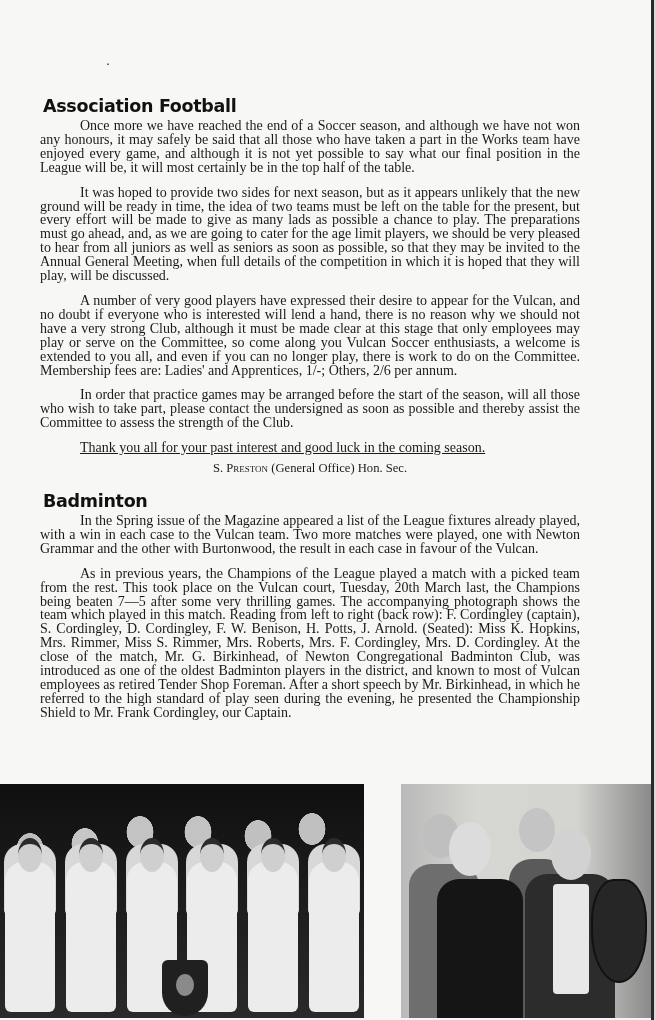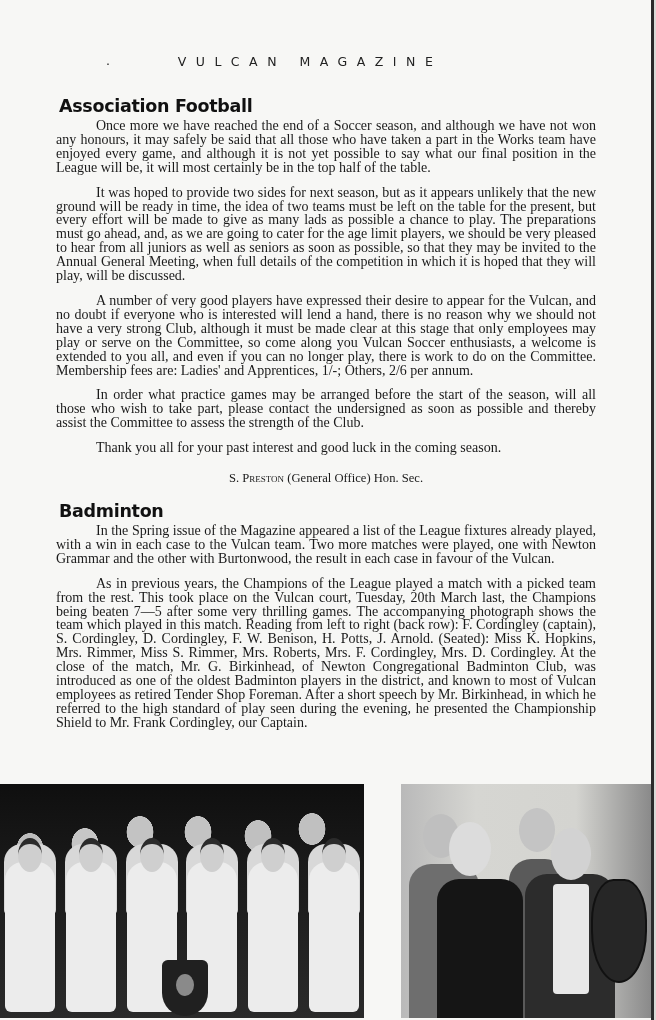--- a/index.html
+++ b/index.html
@@ -105,7 +105,6 @@
 
 <div class="masthead">
   <span class="dot">.</span>
-  <span>VULCAN MAGAZINE</span>
 </div>
 
 <div class="content">

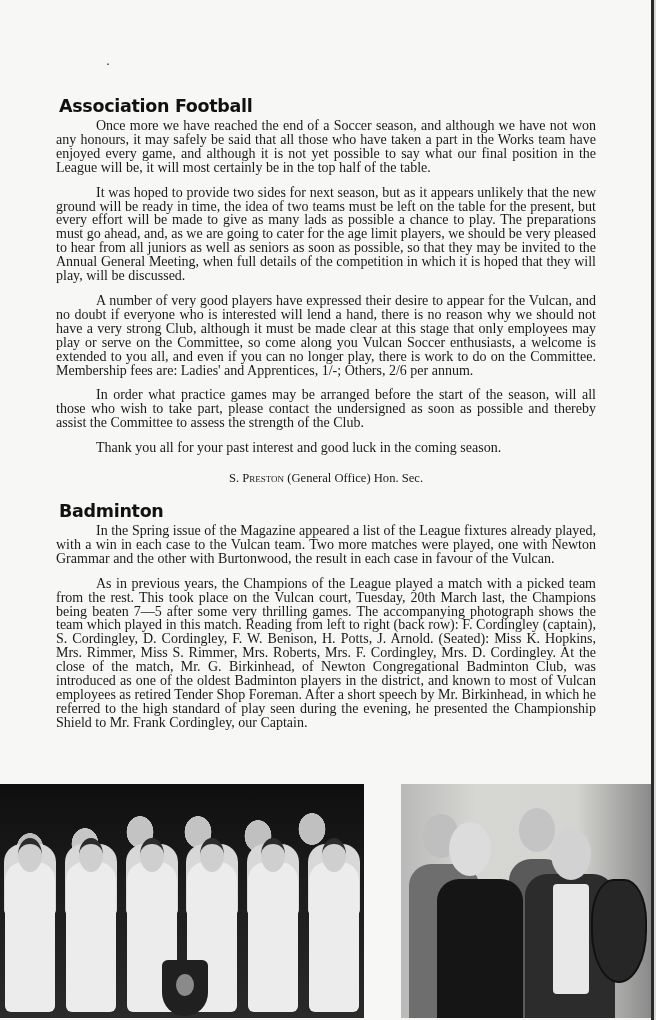--- a/index.html
+++ b/index.html
@@ -27,7 +27,7 @@
   }
   .masthead .dot { position: absolute; left: 106px; top: -1px; letter-spacing: 0; }
   .content {
-    position: absolute; left: 56px; top: 96px; width: 540px;
+    position: absolute; left: 40px; top: 96px; width: 540px;
   }
   h2 {
     font-family: "DejaVu Sans", sans-serif;

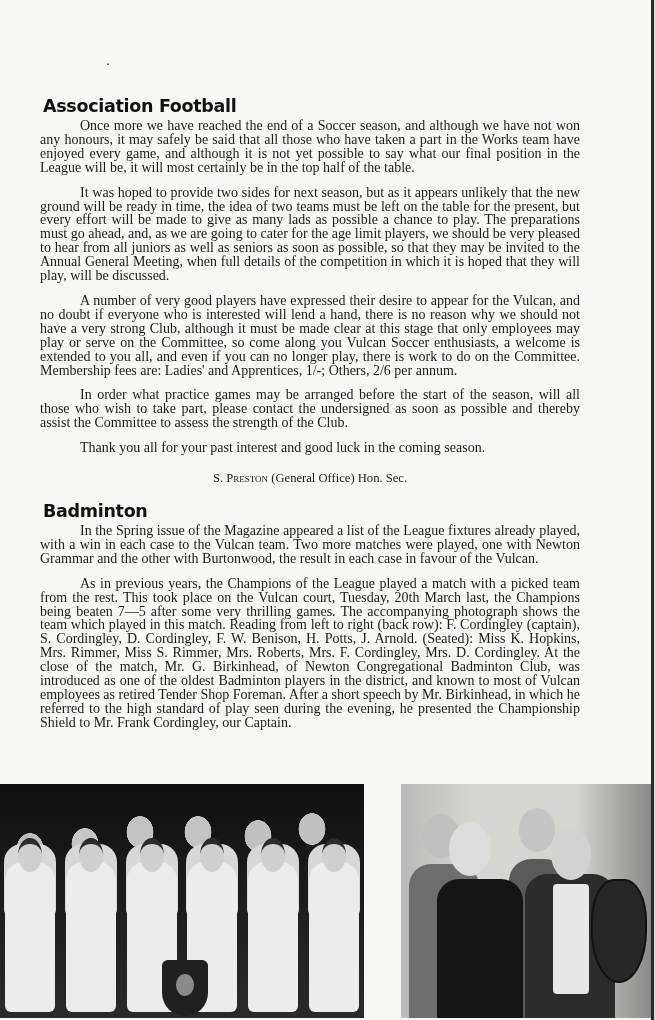--- a/index.html
+++ b/index.html
@@ -113,7 +113,7 @@
     <p>Once more we have reached the end of a Soccer season, and although we have not won any honours, it may safely be said that all those who have taken a part in the Works team have enjoyed every game, and although it is not yet possible to say what our final position in the League will be, it will most certainly be in the top half of the table.</p>
     <p>It was hoped to provide two sides for next season, but as it appears unlikely that the new ground will be ready in time, the idea of two teams must be left on the table for the present, but every effort will be made to give as many lads as possible a chance to play. The preparations must go ahead, and, as we are going to cater for the age limit players, we should be very pleased to hear from all juniors as well as seniors as soon as possible, so that they may be invited to the Annual General Meeting, when full details of the competition in which it is hoped that they will play, will be discussed.</p>
     <p>A number of very good players have expressed their desire to appear for the Vulcan, and no doubt if everyone who is interested will lend a hand, there is no reason why we should not have a very strong Club, although it must be made clear at this stage that only employees may play or serve on the Committee, so come along you Vulcan Soccer enthusiasts, a welcome is extended to you all, and even if you can no longer play, there is work to do on the Committee. Membership fees are: Ladies' and Apprentices, 1/-; Others, 2/6 per annum.</p>
-    <p>In order what practice games may be arranged before the start of the season, will all those who wish to take part, please contact the undersigned as soon as possible and thereby assist the Committee to assess the strength of the Club.</p>
+    <p>In order that practice games may be arranged before the start of the season, will all those who wish to take part, please contact the undersigned as soon as possible and thereby assist the Committee to assess the strength of the Club.</p>
     <p class="last-line-tight">Thank you all for your past interest and good luck in the coming season.</p>
     <div class="signature">
       <span>S.</span>

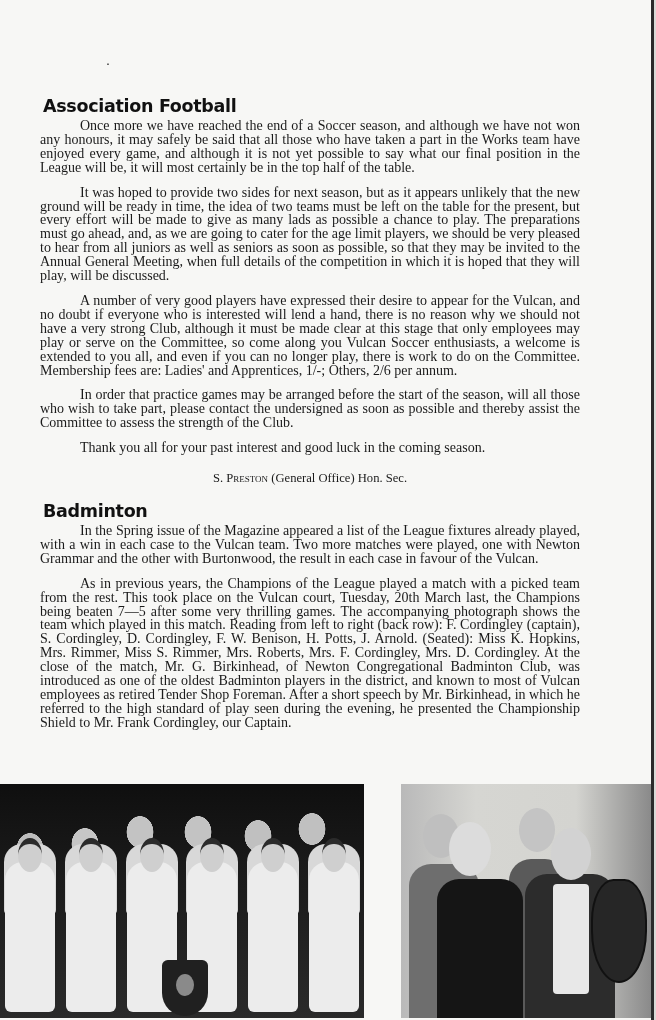--- a/index.html
+++ b/index.html
@@ -40,7 +40,7 @@
     font-size: 14px; line-height: 13.9px;
     text-align: justify; text-indent: 40px;
   }
-  p.last-line-tight { margin-bottom: 16px; }
+  p.last-line-tight { margin-bottom: 6px; text-decoration: underline; }
   .signature {
     text-align: center; font-size: 12.6px; line-height: 14px;
     margin: 0 0 16px 0; padding-right: 0;

